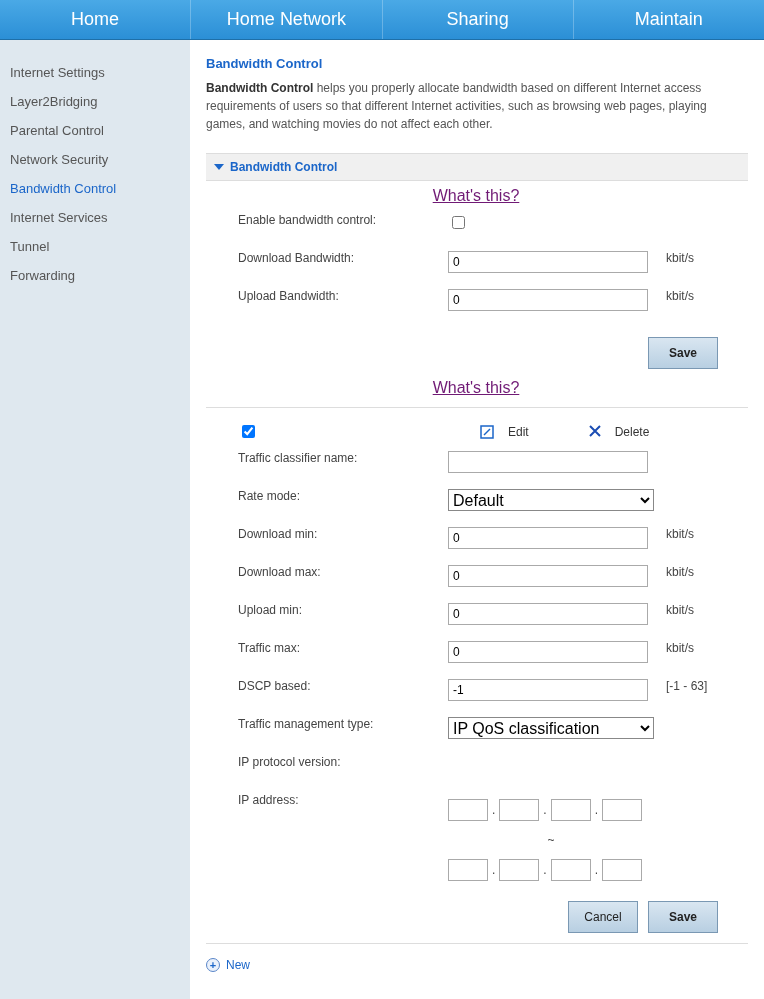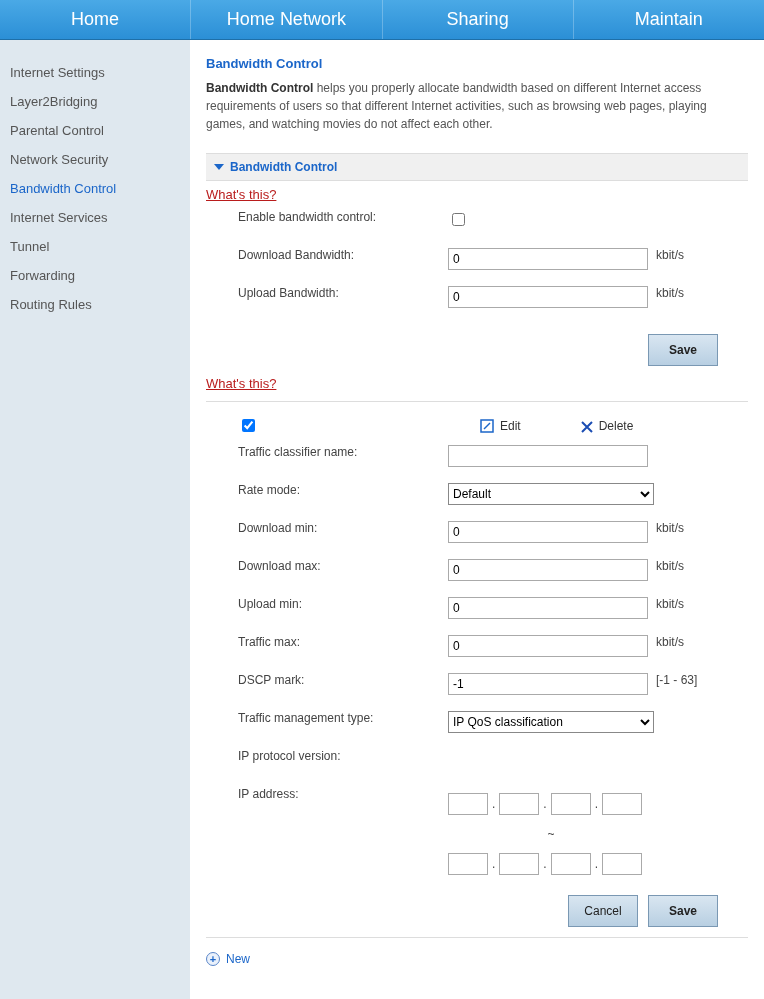--- a/index.html
+++ b/index.html
@@ -87,10 +87,10 @@
     border-top: 6px solid #1b66c9;
   }
   .whats {
-    text-align: left;
-    color: #b91c1c;
+    text-align: center;
+    color: #701a75;
     text-decoration: underline;
-    font-size: 13px;
+    font-size: 16px;
     margin: 6px 2px 8px 0;
     cursor: pointer;
   }

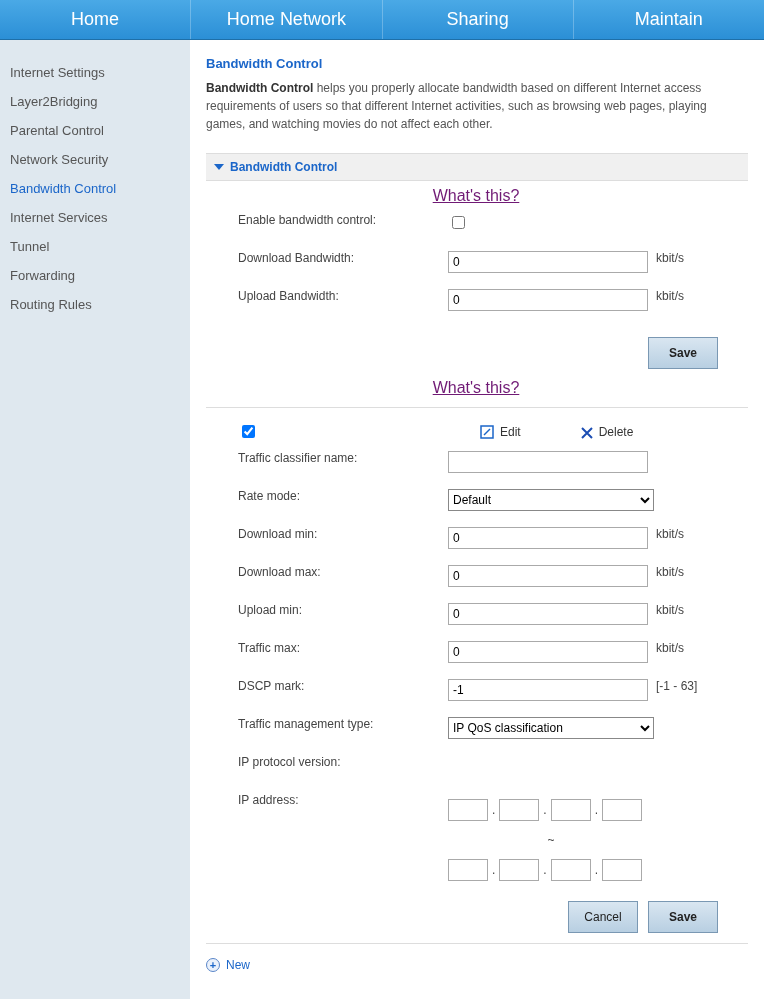--- a/index.html
+++ b/index.html
@@ -114,7 +114,7 @@
     padding: 1px 4px;
   }
   .row .unit {
-    margin-left: 8px;
+    margin-left: 18px;
     color: #444;
     font-size: 12px;
   }

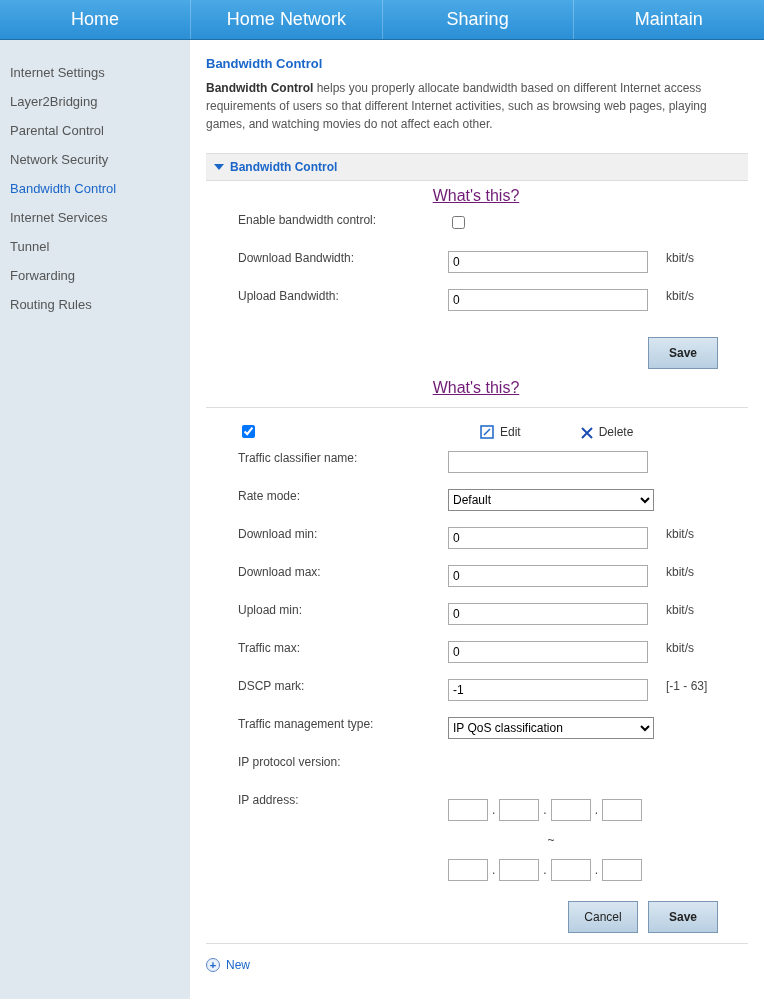--- a/index.html
+++ b/index.html
@@ -222,7 +222,6 @@
     <div class="item">Internet Services</div>
     <div class="item">Tunnel</div>
     <div class="item">Forwarding</div>
-    <div class="item">Routing Rules</div>
   </div>
 
   <div class="content">

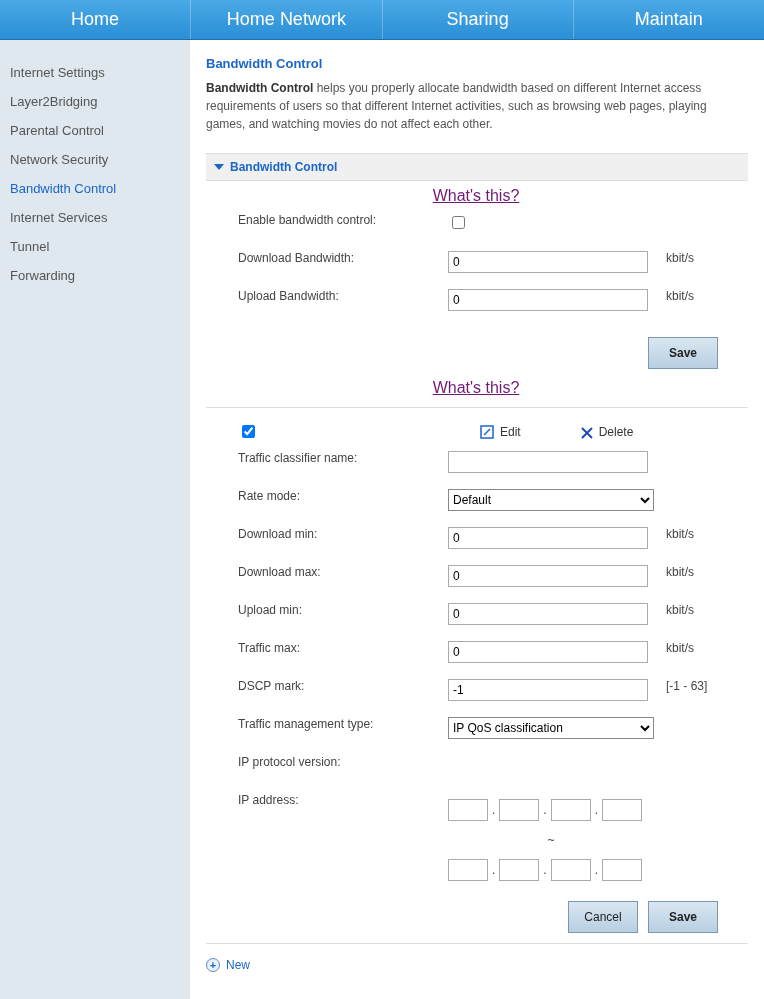--- a/index.html
+++ b/index.html
@@ -168,8 +168,8 @@
   .rule-actions .chk { width: 242px; padding-left: 0; }
   .rule-actions .act {
     display: flex;
-    align-items: flex-end;
-    gap: 6px;
+    align-items: flex-start;
+    gap: 14px;
     color: #333;
     margin-right: 60px;
     cursor: pointer;

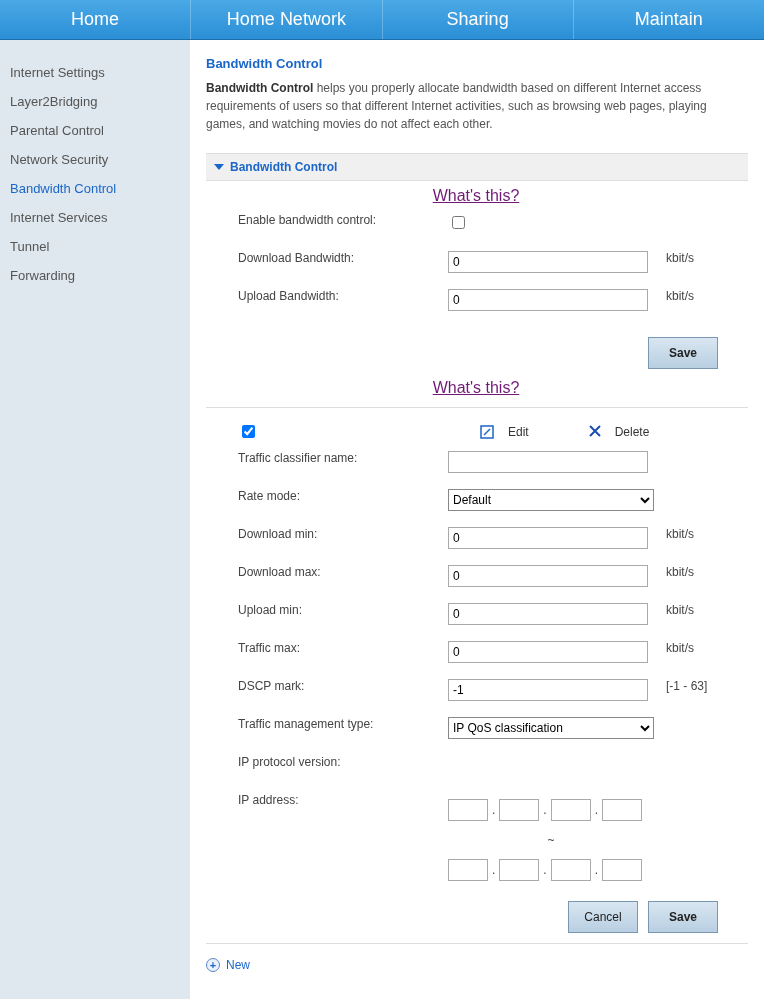--- a/index.html
+++ b/index.html
@@ -123,7 +123,7 @@
     height: 22px;
     border: 1px solid #888;
     background: #fff;
-    font-size: 12px;
+    font-size: 16px;
   }
   .row.ipaddr .ipgroup {
     display: flex;

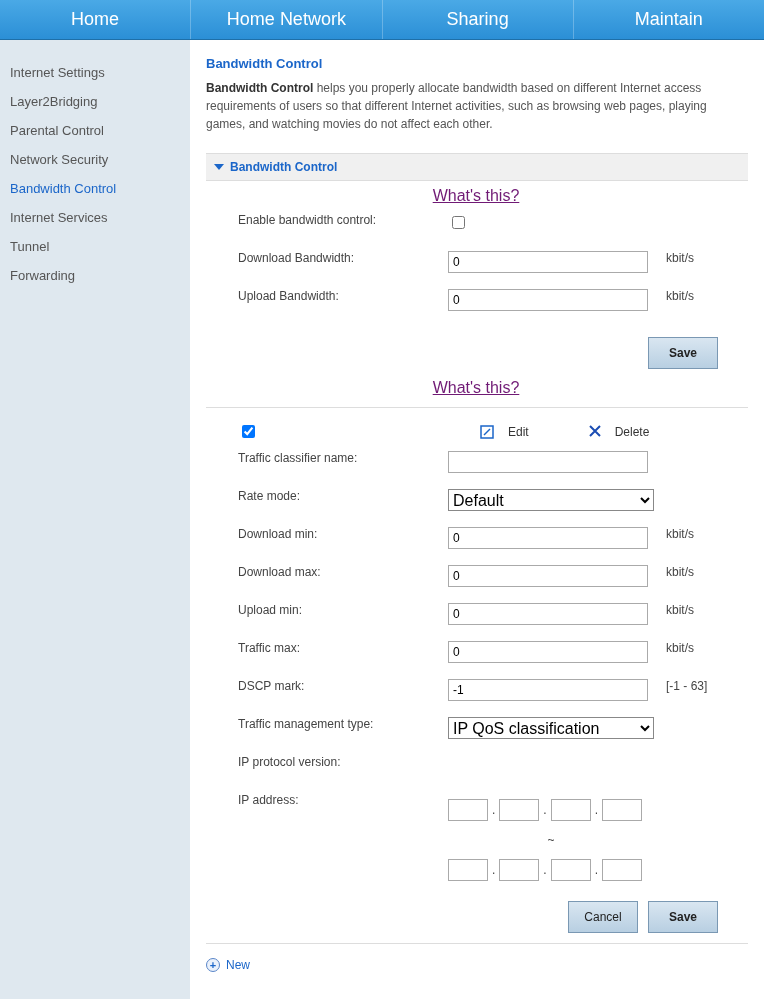--- a/index.html
+++ b/index.html
@@ -314,7 +314,7 @@
         <span class="unit">kbit/s</span>
       </div>
       <div class="row">
-        <div class="label">DSCP mark:</div>
+        <div class="label">DSCP based:</div>
         <input type="text" value="-1" style="">
         <span class="unit">[-1 - 63]</span>
       </div>

